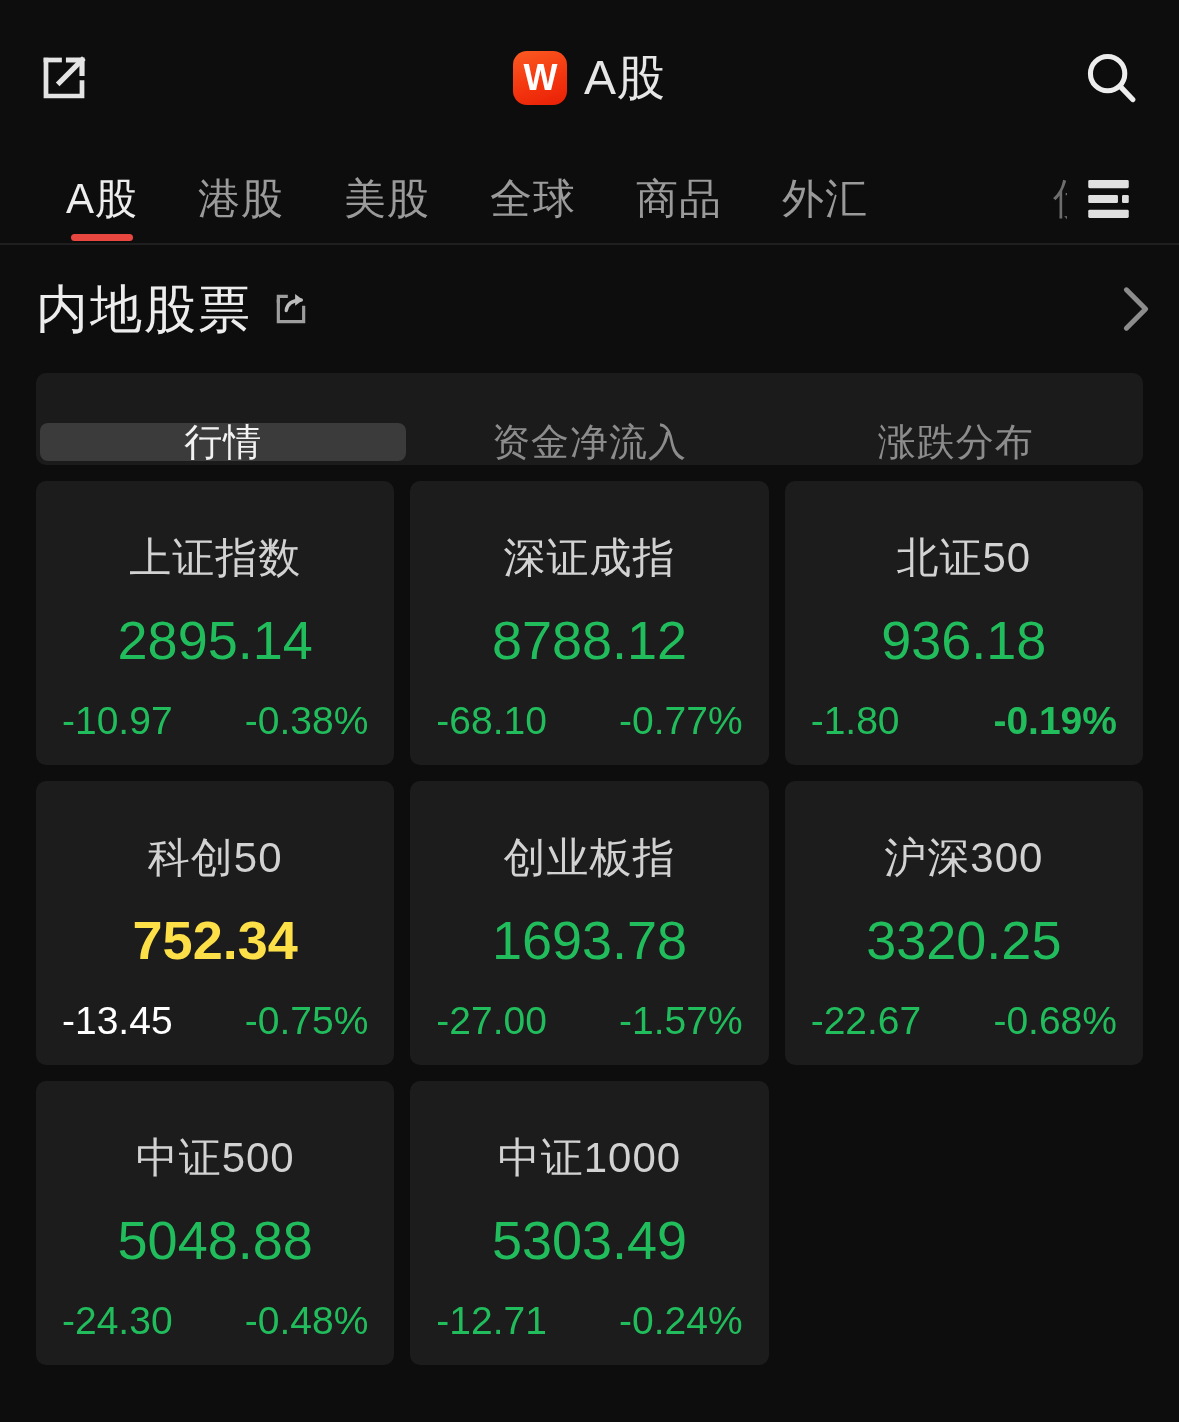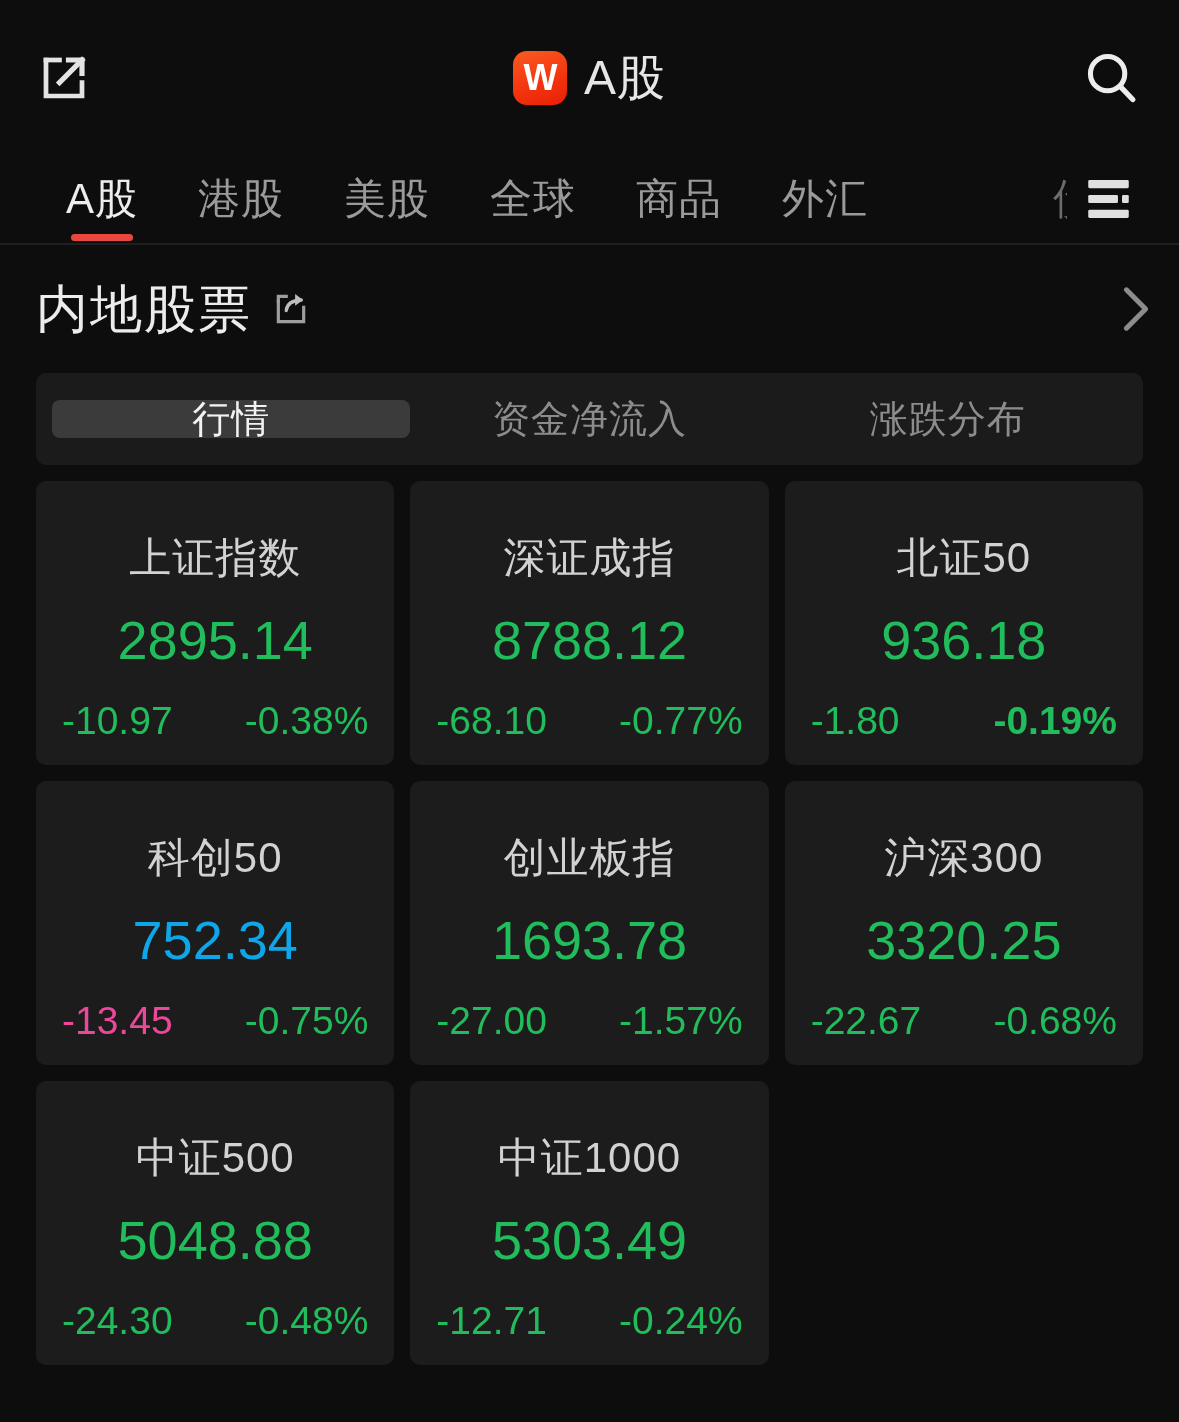--- a/index.html
+++ b/index.html
@@ -178,8 +178,8 @@
     background: #1b1b1b;
     border-radius: 10px;
     display: flex;
-    align-items: center;
-    padding: 16px;
+    align-items: flex-end;
+    padding: 4px;
   }
   .seg {
     flex: 1 1 0;

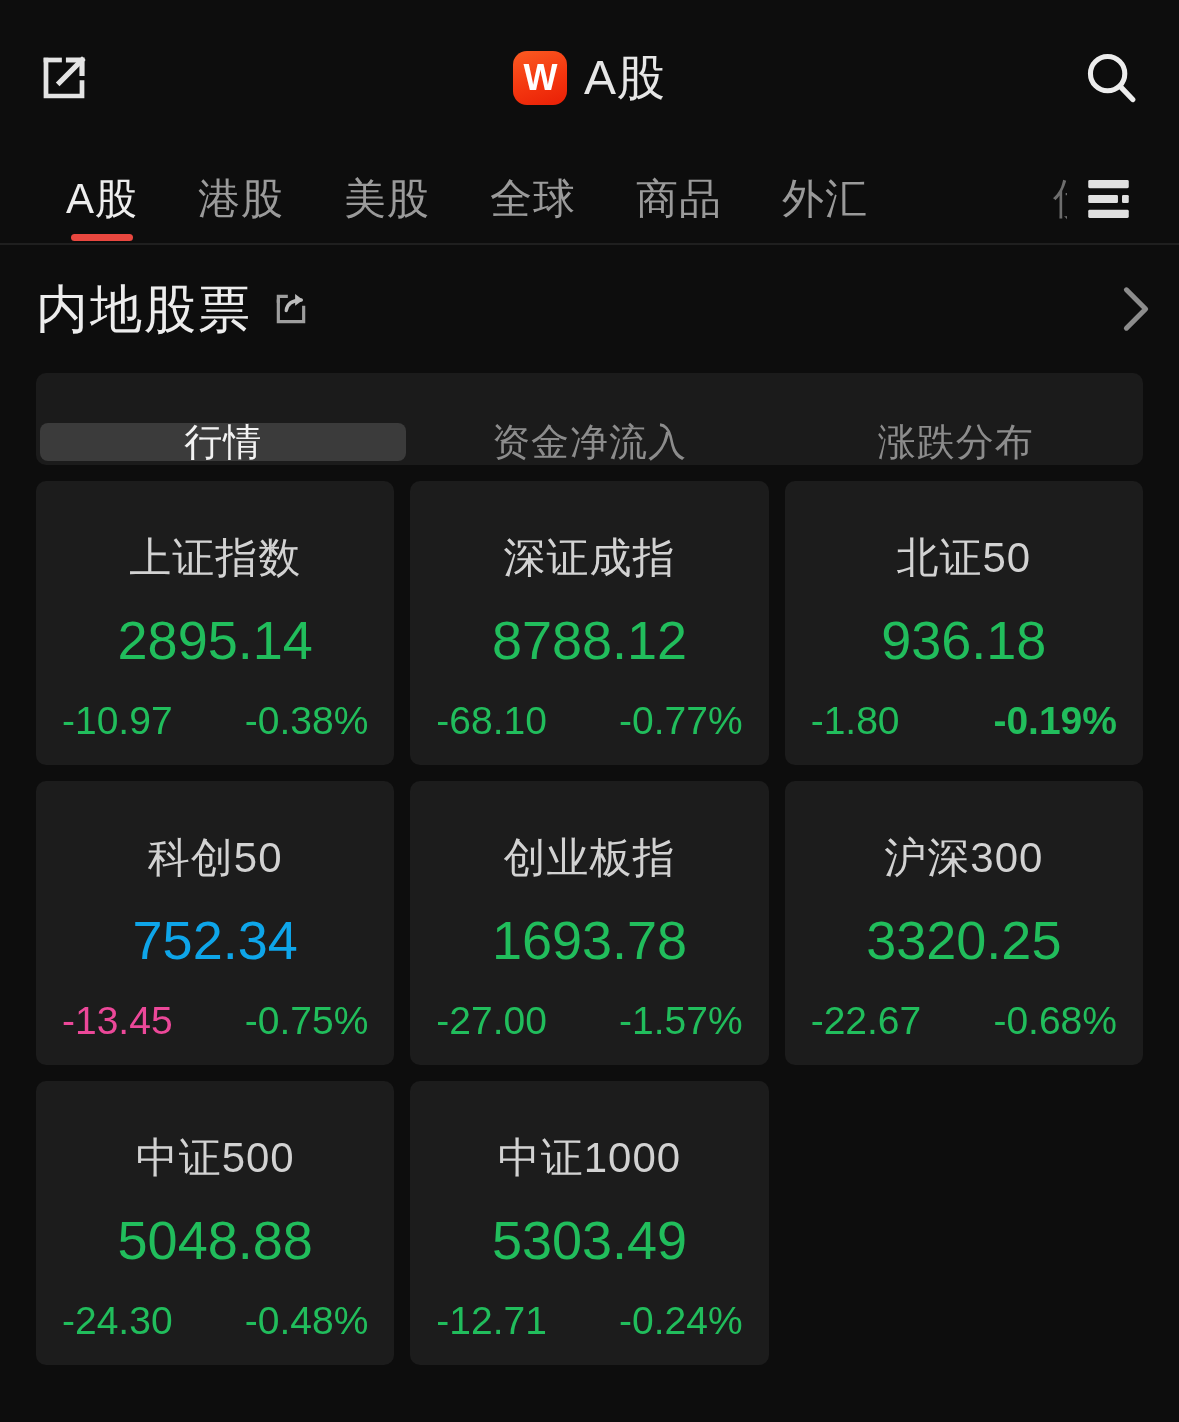--- a/index.html
+++ b/index.html
@@ -378,7 +378,7 @@
 
     <div class="card">
       <span class="card-name">科创50</span>
-      <span class="card-value" style="color: #0ea5e9;">752.34</span>
+      <span class="card-value" style="color: #fde047; font-weight: bold;">752.34</span>
       <span class="card-deltas">
         <span class="card-change" style="color: #ec4899;">-13.45</span>
         <span class="card-pct" style="color: rgb(33, 189, 92);">-0.75%</span>

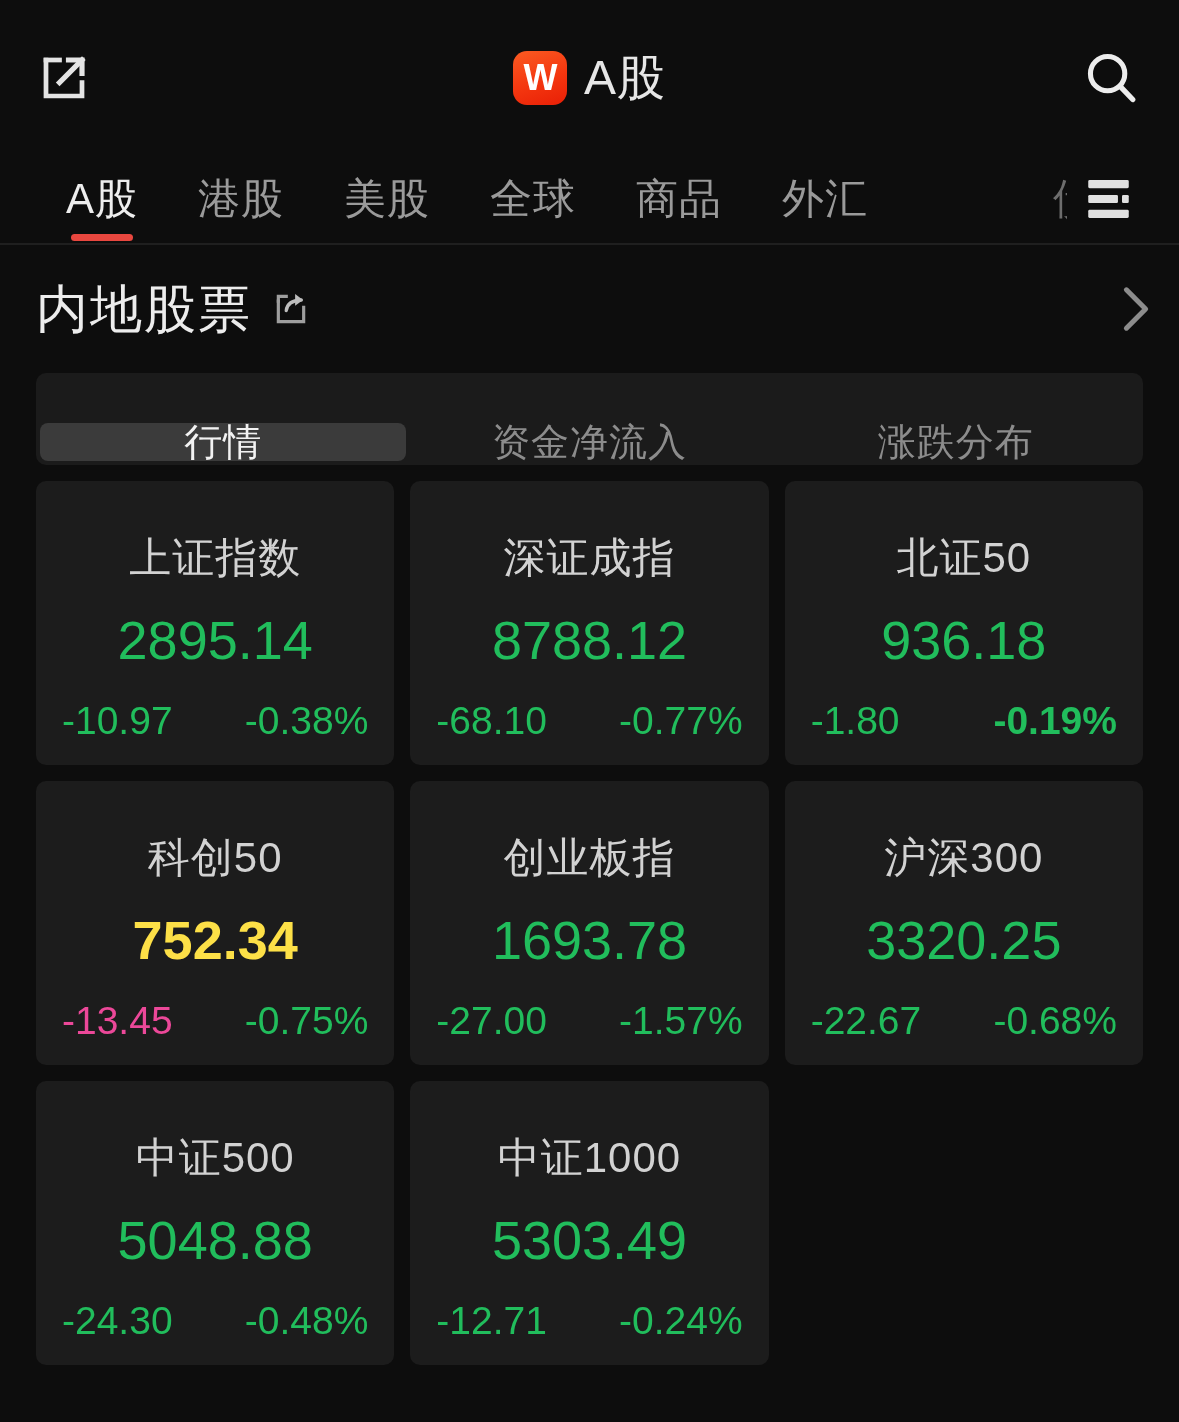--- a/index.html
+++ b/index.html
@@ -380,7 +380,7 @@
       <span class="card-name">科创50</span>
       <span class="card-value" style="color: #fde047; font-weight: bold;">752.34</span>
       <span class="card-deltas">
-        <span class="card-change" style="color: #ec4899;">-13.45</span>
+        <span class="card-change" style="color: #ffffff;">-13.45</span>
         <span class="card-pct" style="color: rgb(33, 189, 92);">-0.75%</span>
       </span>
     </div>

